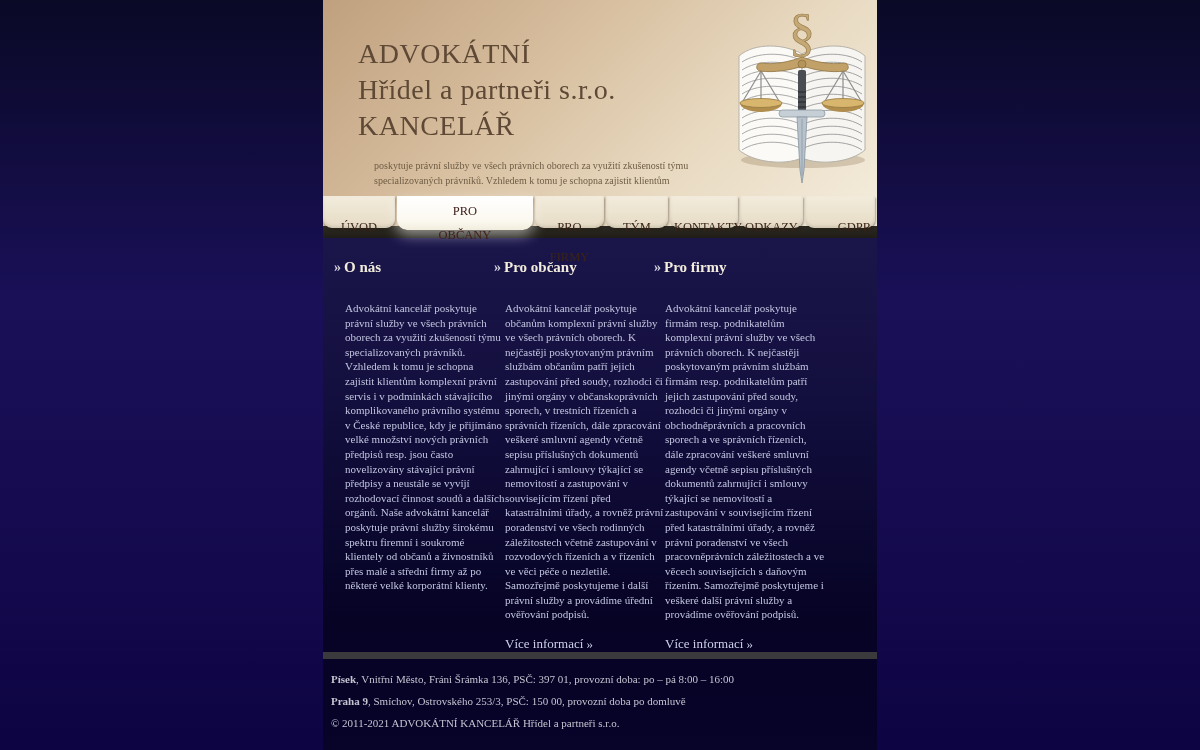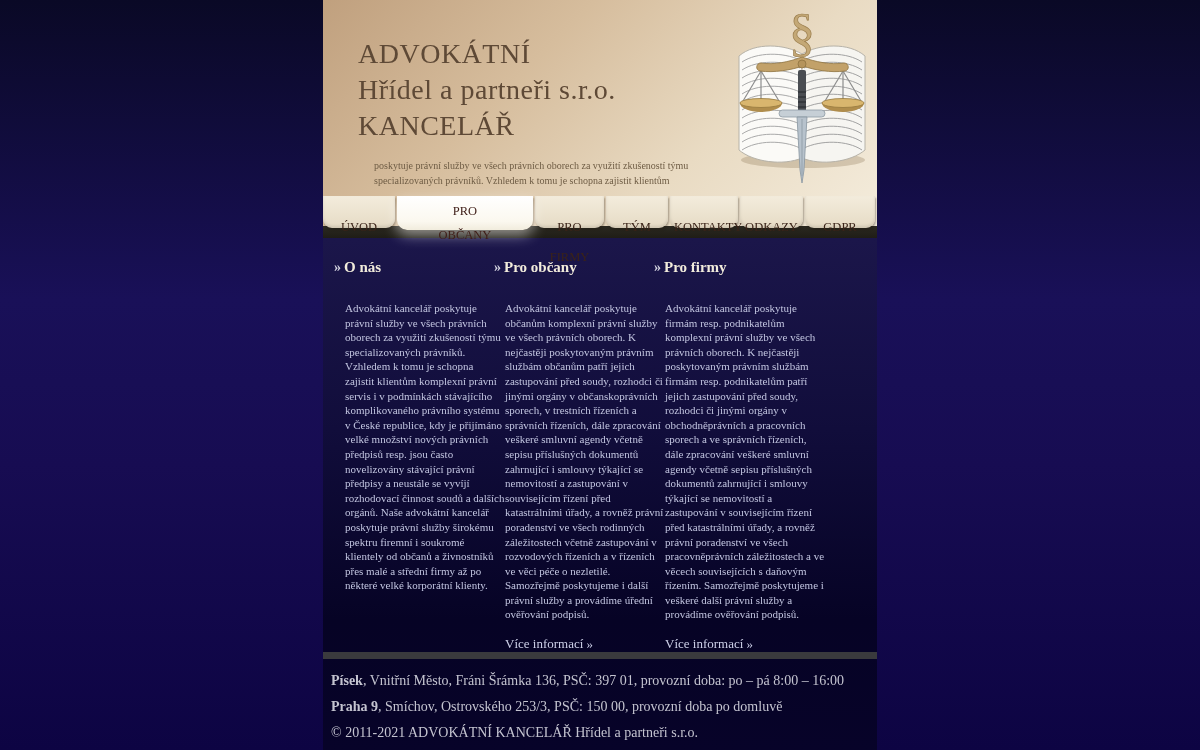--- a/index.html
+++ b/index.html
@@ -39,7 +39,7 @@
   .tab:nth-child(4) { min-width: 62px; }
   .tab:nth-child(5) { min-width: 68px; }
   .tab:nth-child(6) { min-width: 63px; }
-  .tab:nth-child(7) { min-width: 70px; }
+  .tab:nth-child(7) { min-width: 70px; text-align: right; }
   .tab.active {
     height: 34px; line-height: 24px; padding-top: 3px;
     white-space: normal; word-spacing: 100px; 

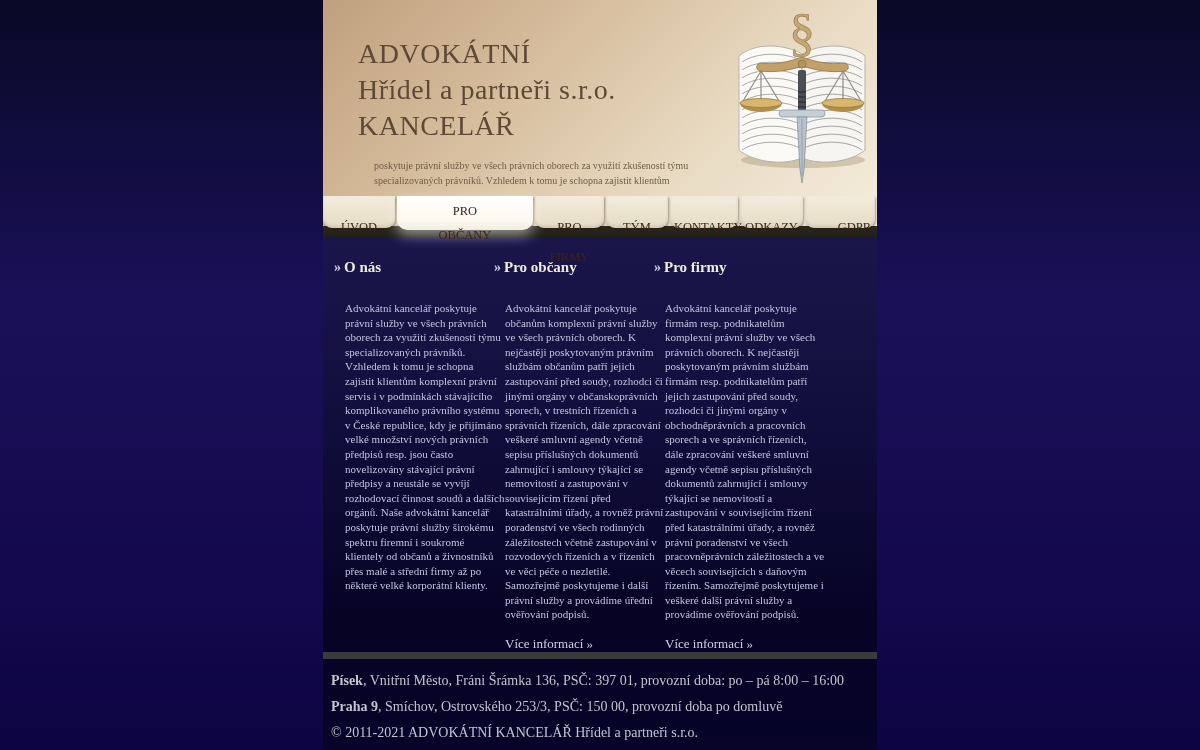--- a/index.html
+++ b/index.html
@@ -60,7 +60,7 @@
   
   .footer-divider { height: 7px; background: #3a3a3d; }
   .footer { padding: 14px 10px 0 8px; }
-  .footer p { font-size: 14px; color: #c4c4d0; margin-bottom: 10px; }
+  .footer p { font-size: 11px; color: #c4c4d0; margin-bottom: 10px; }
   .footer b { font-weight: bold; }
 </style>
 </head>

